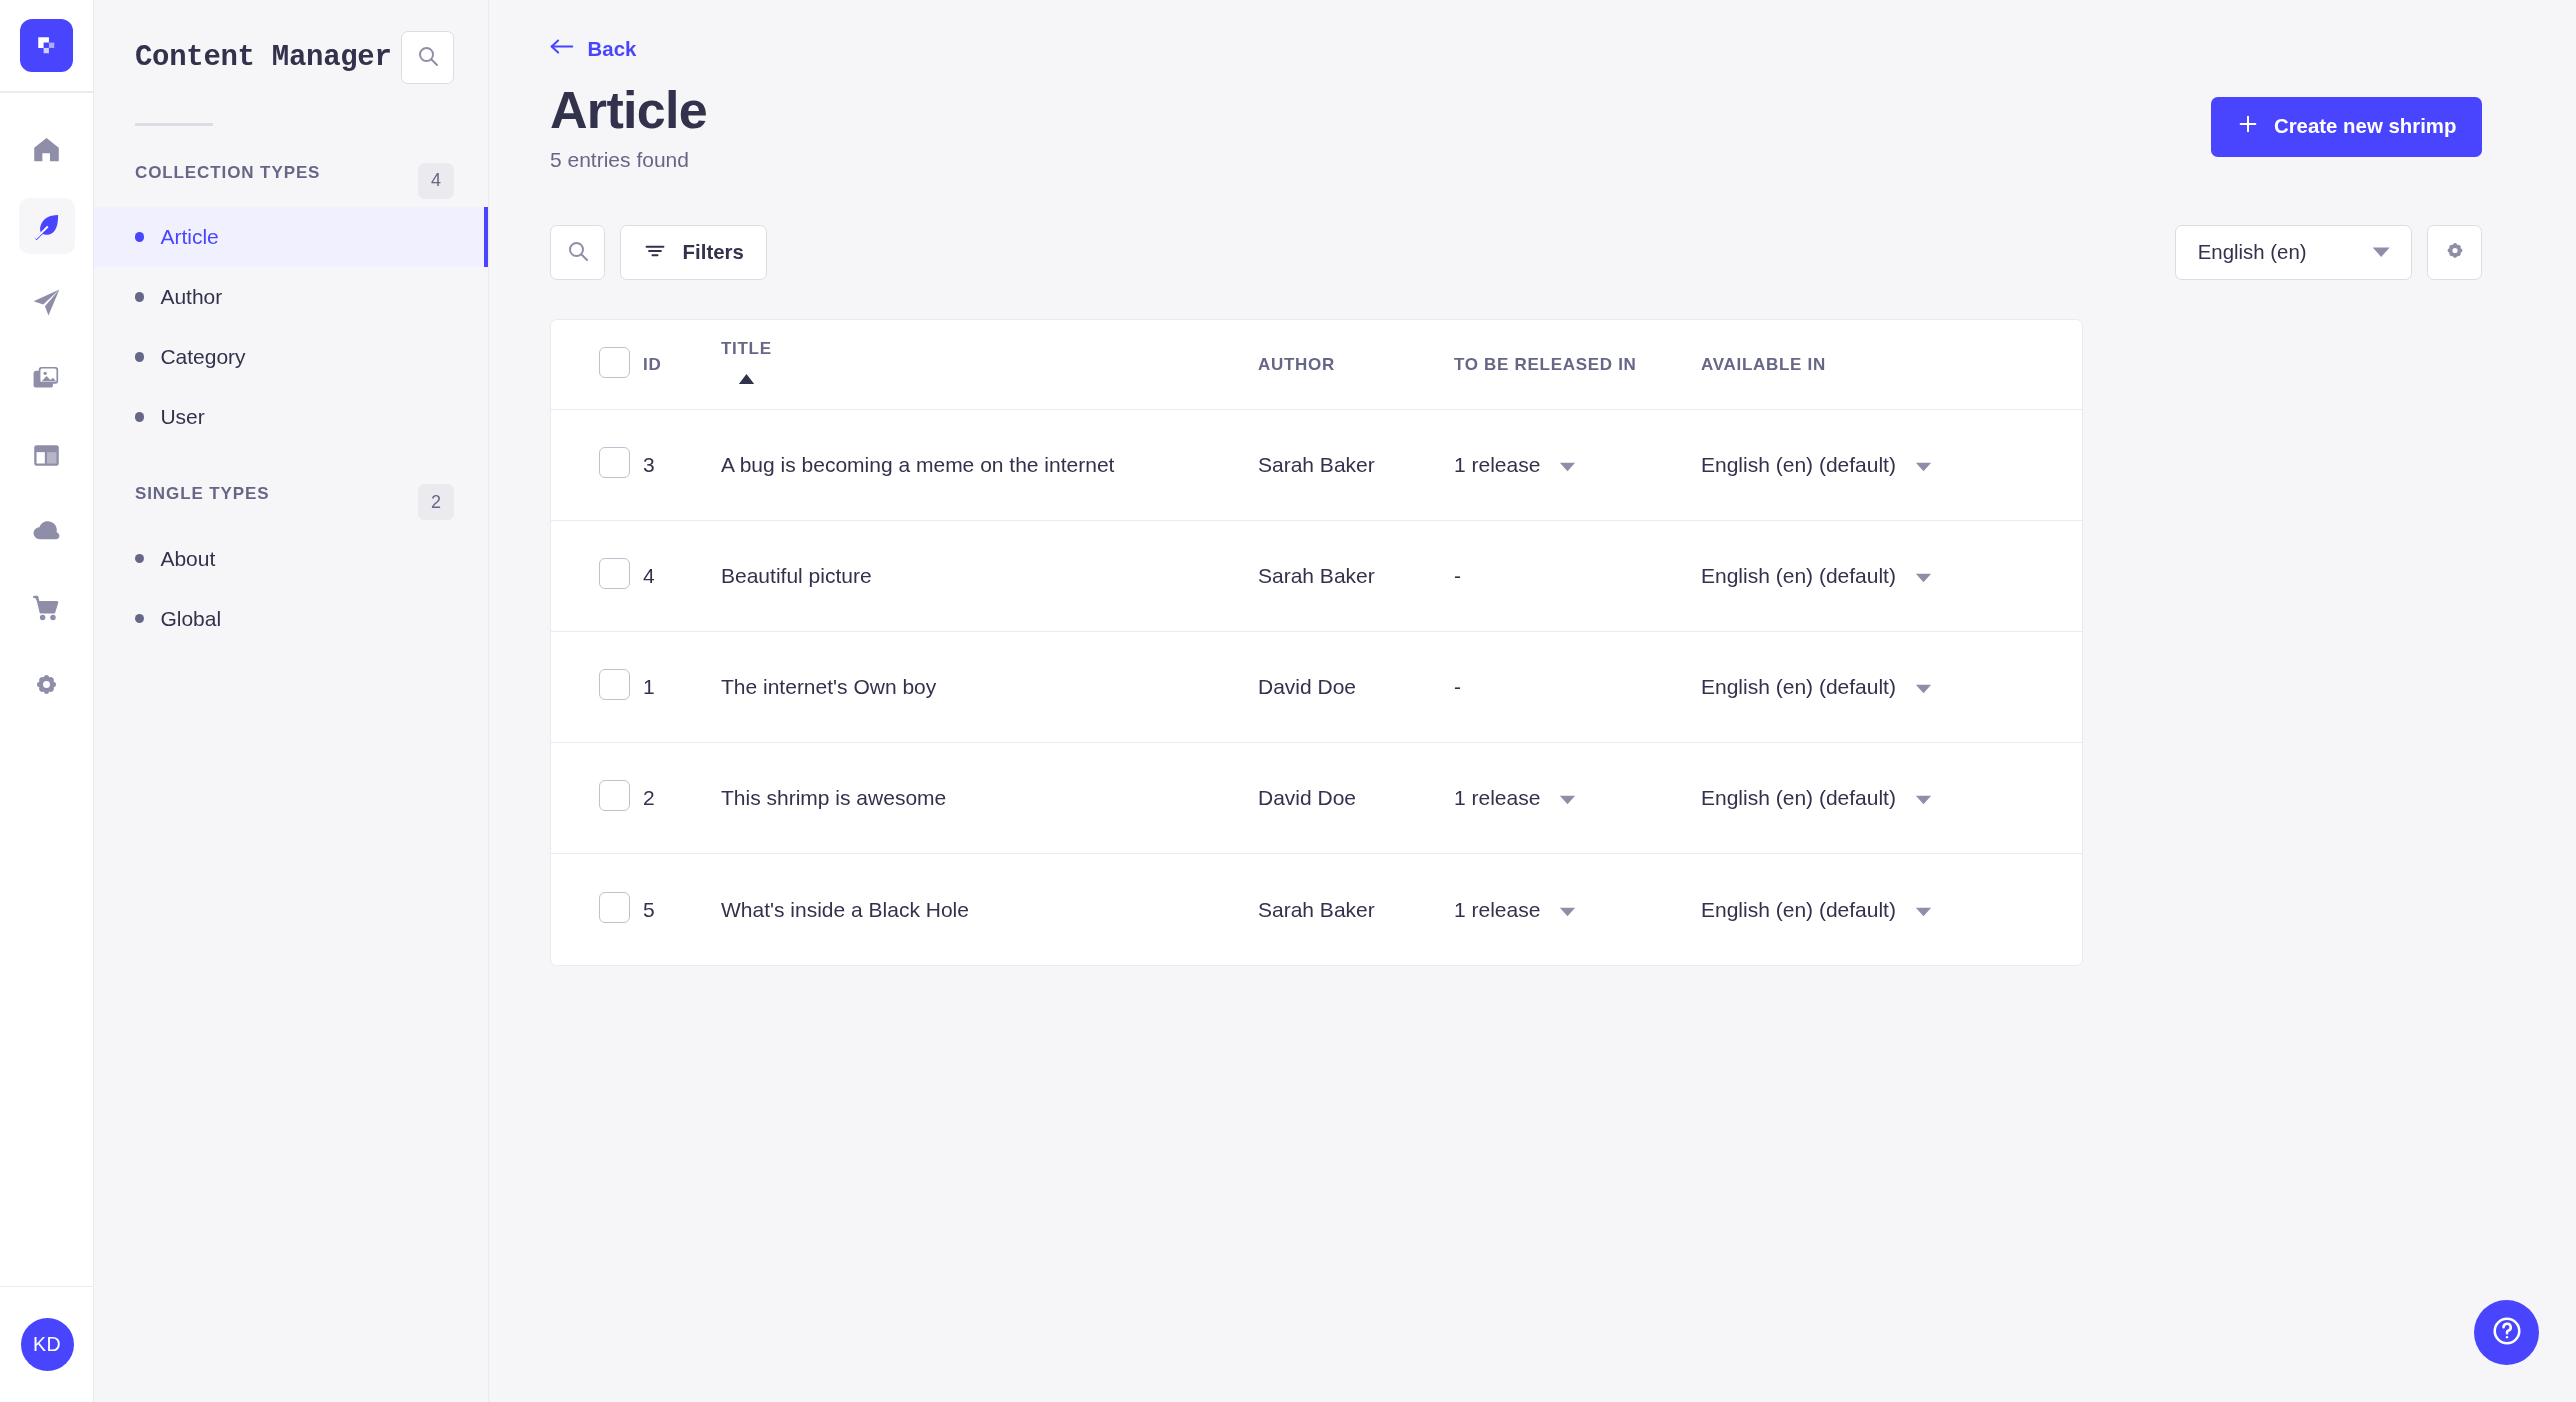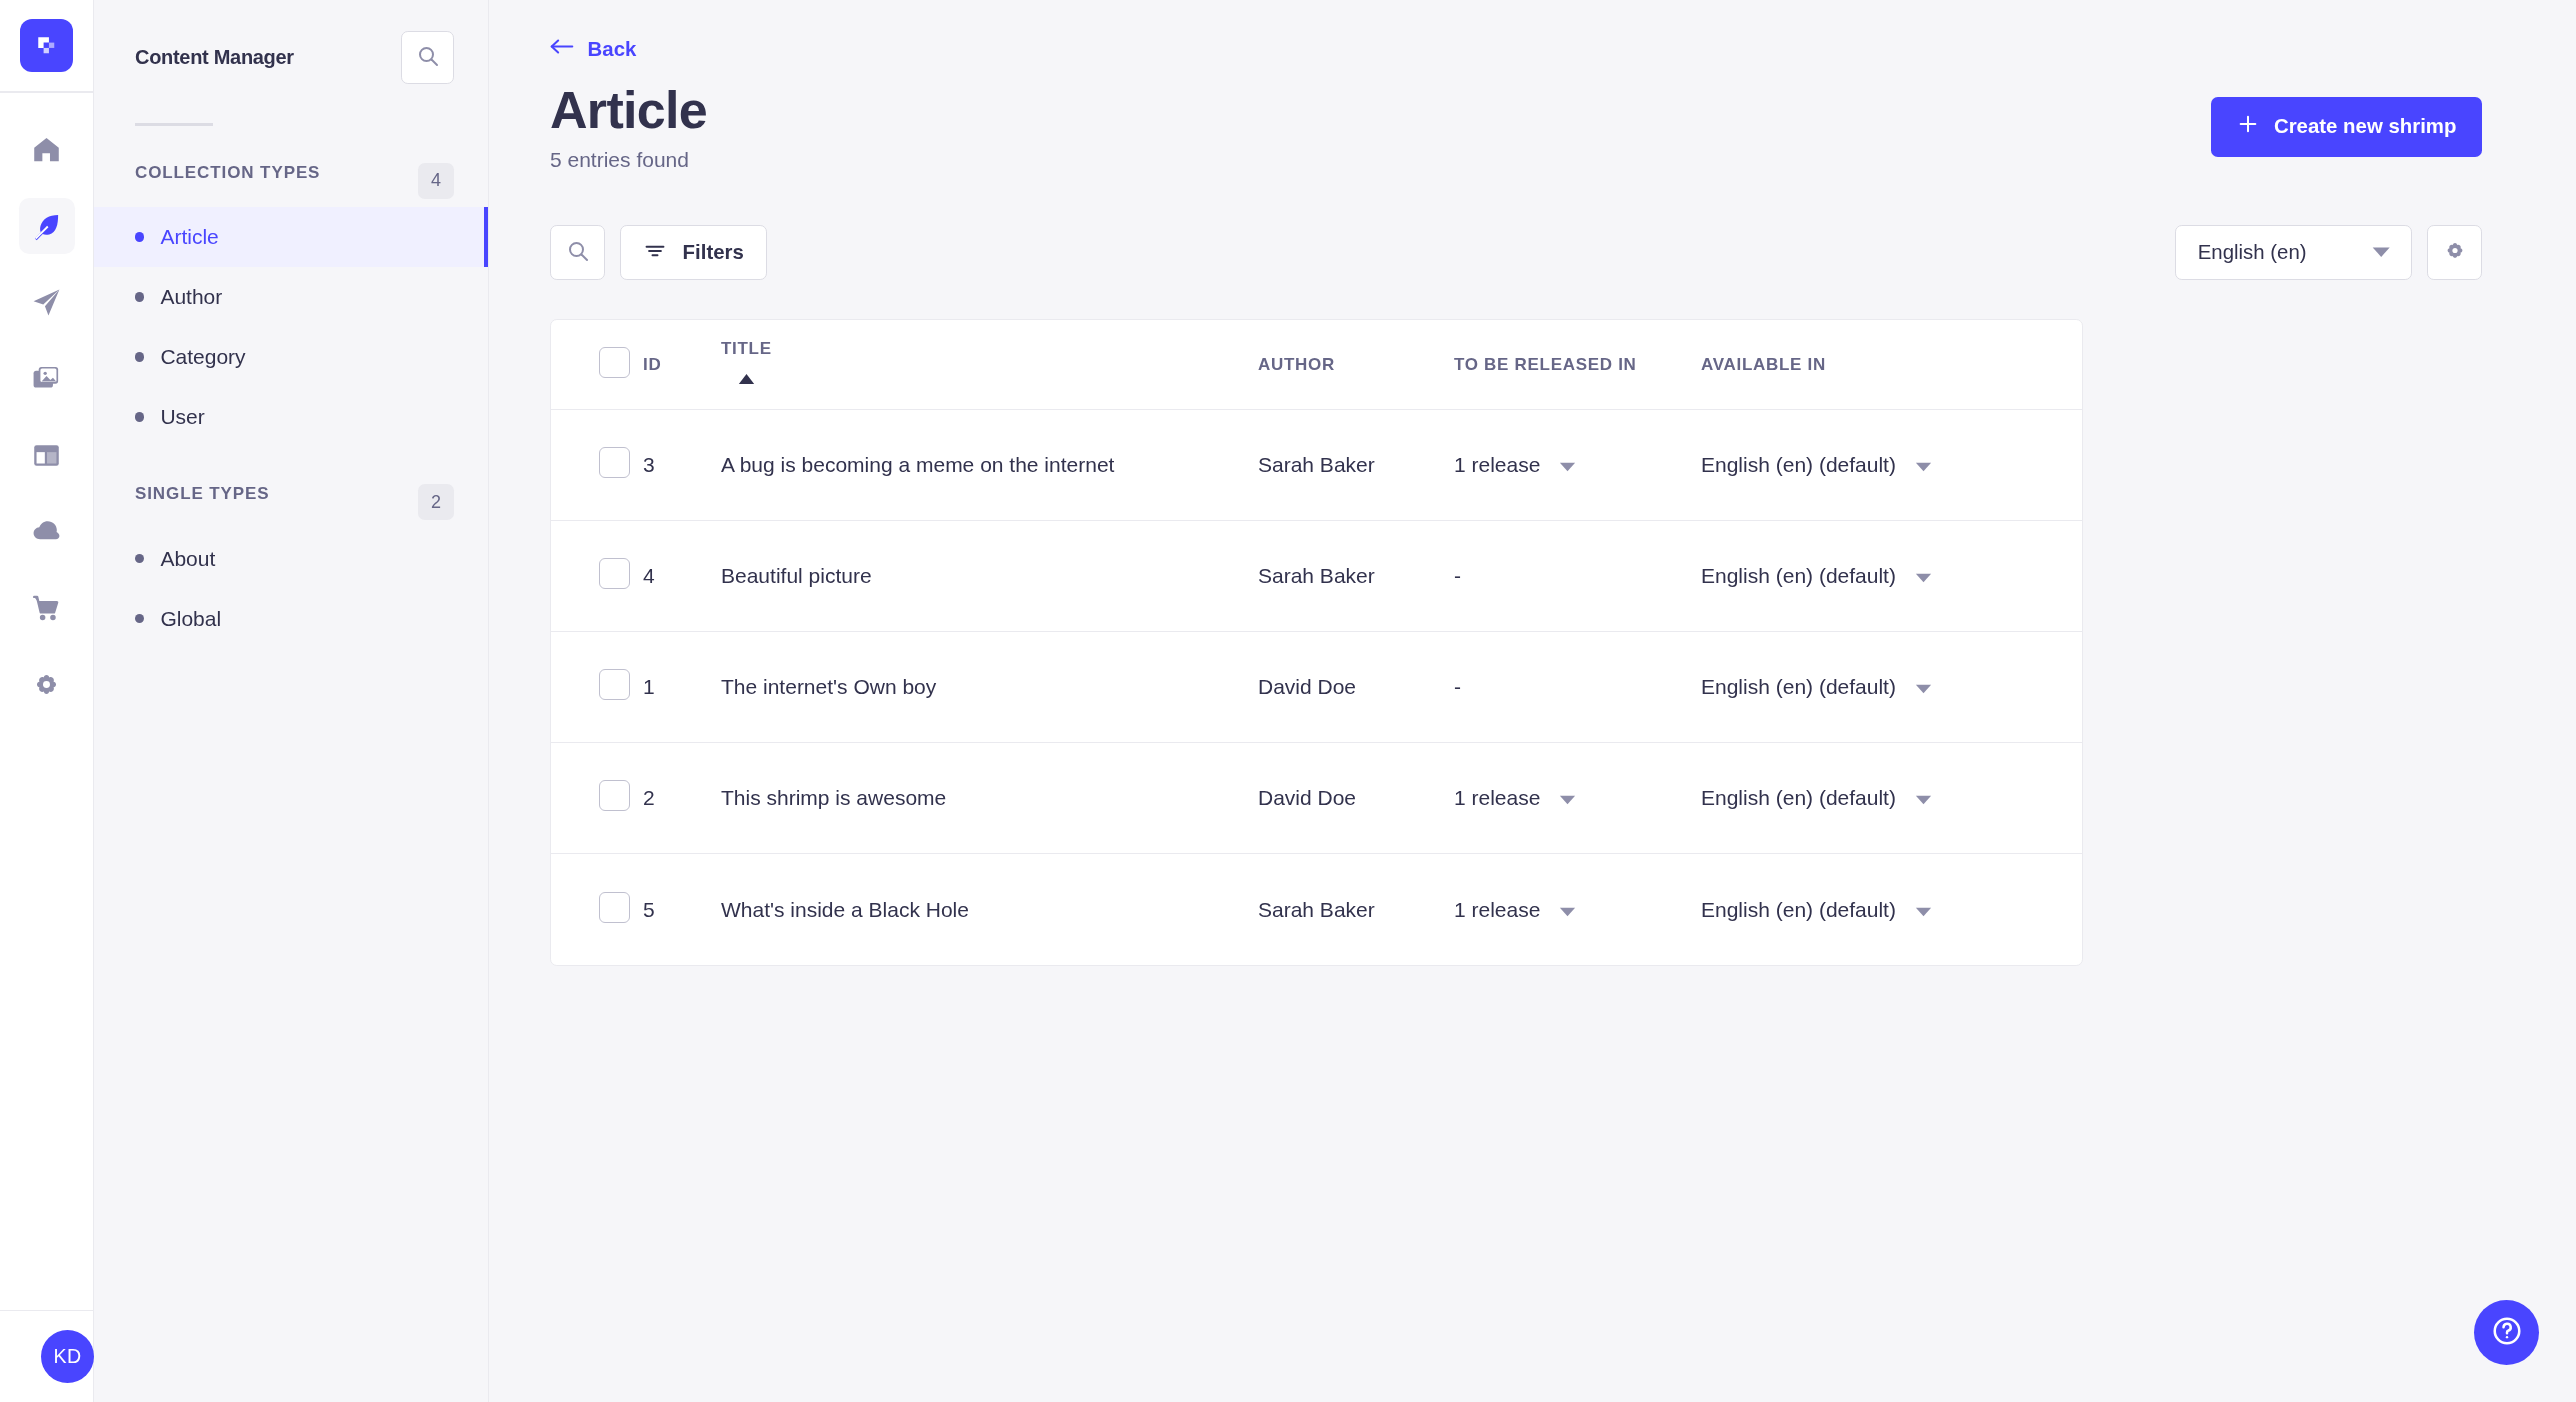--- a/index.html
+++ b/index.html
@@ -94,10 +94,11 @@
     justify-content: space-between;
   }
   .subnav-title {
-    font-size: 20px;
+    font-size: 29px;
     font-weight: bold;
     color: #32324d;
     letter-spacing: -0.3px;
+    font-family: Liberation Mono, monospace;
   }
   .subnav-search-btn {
     width: 53px; height: 53px;

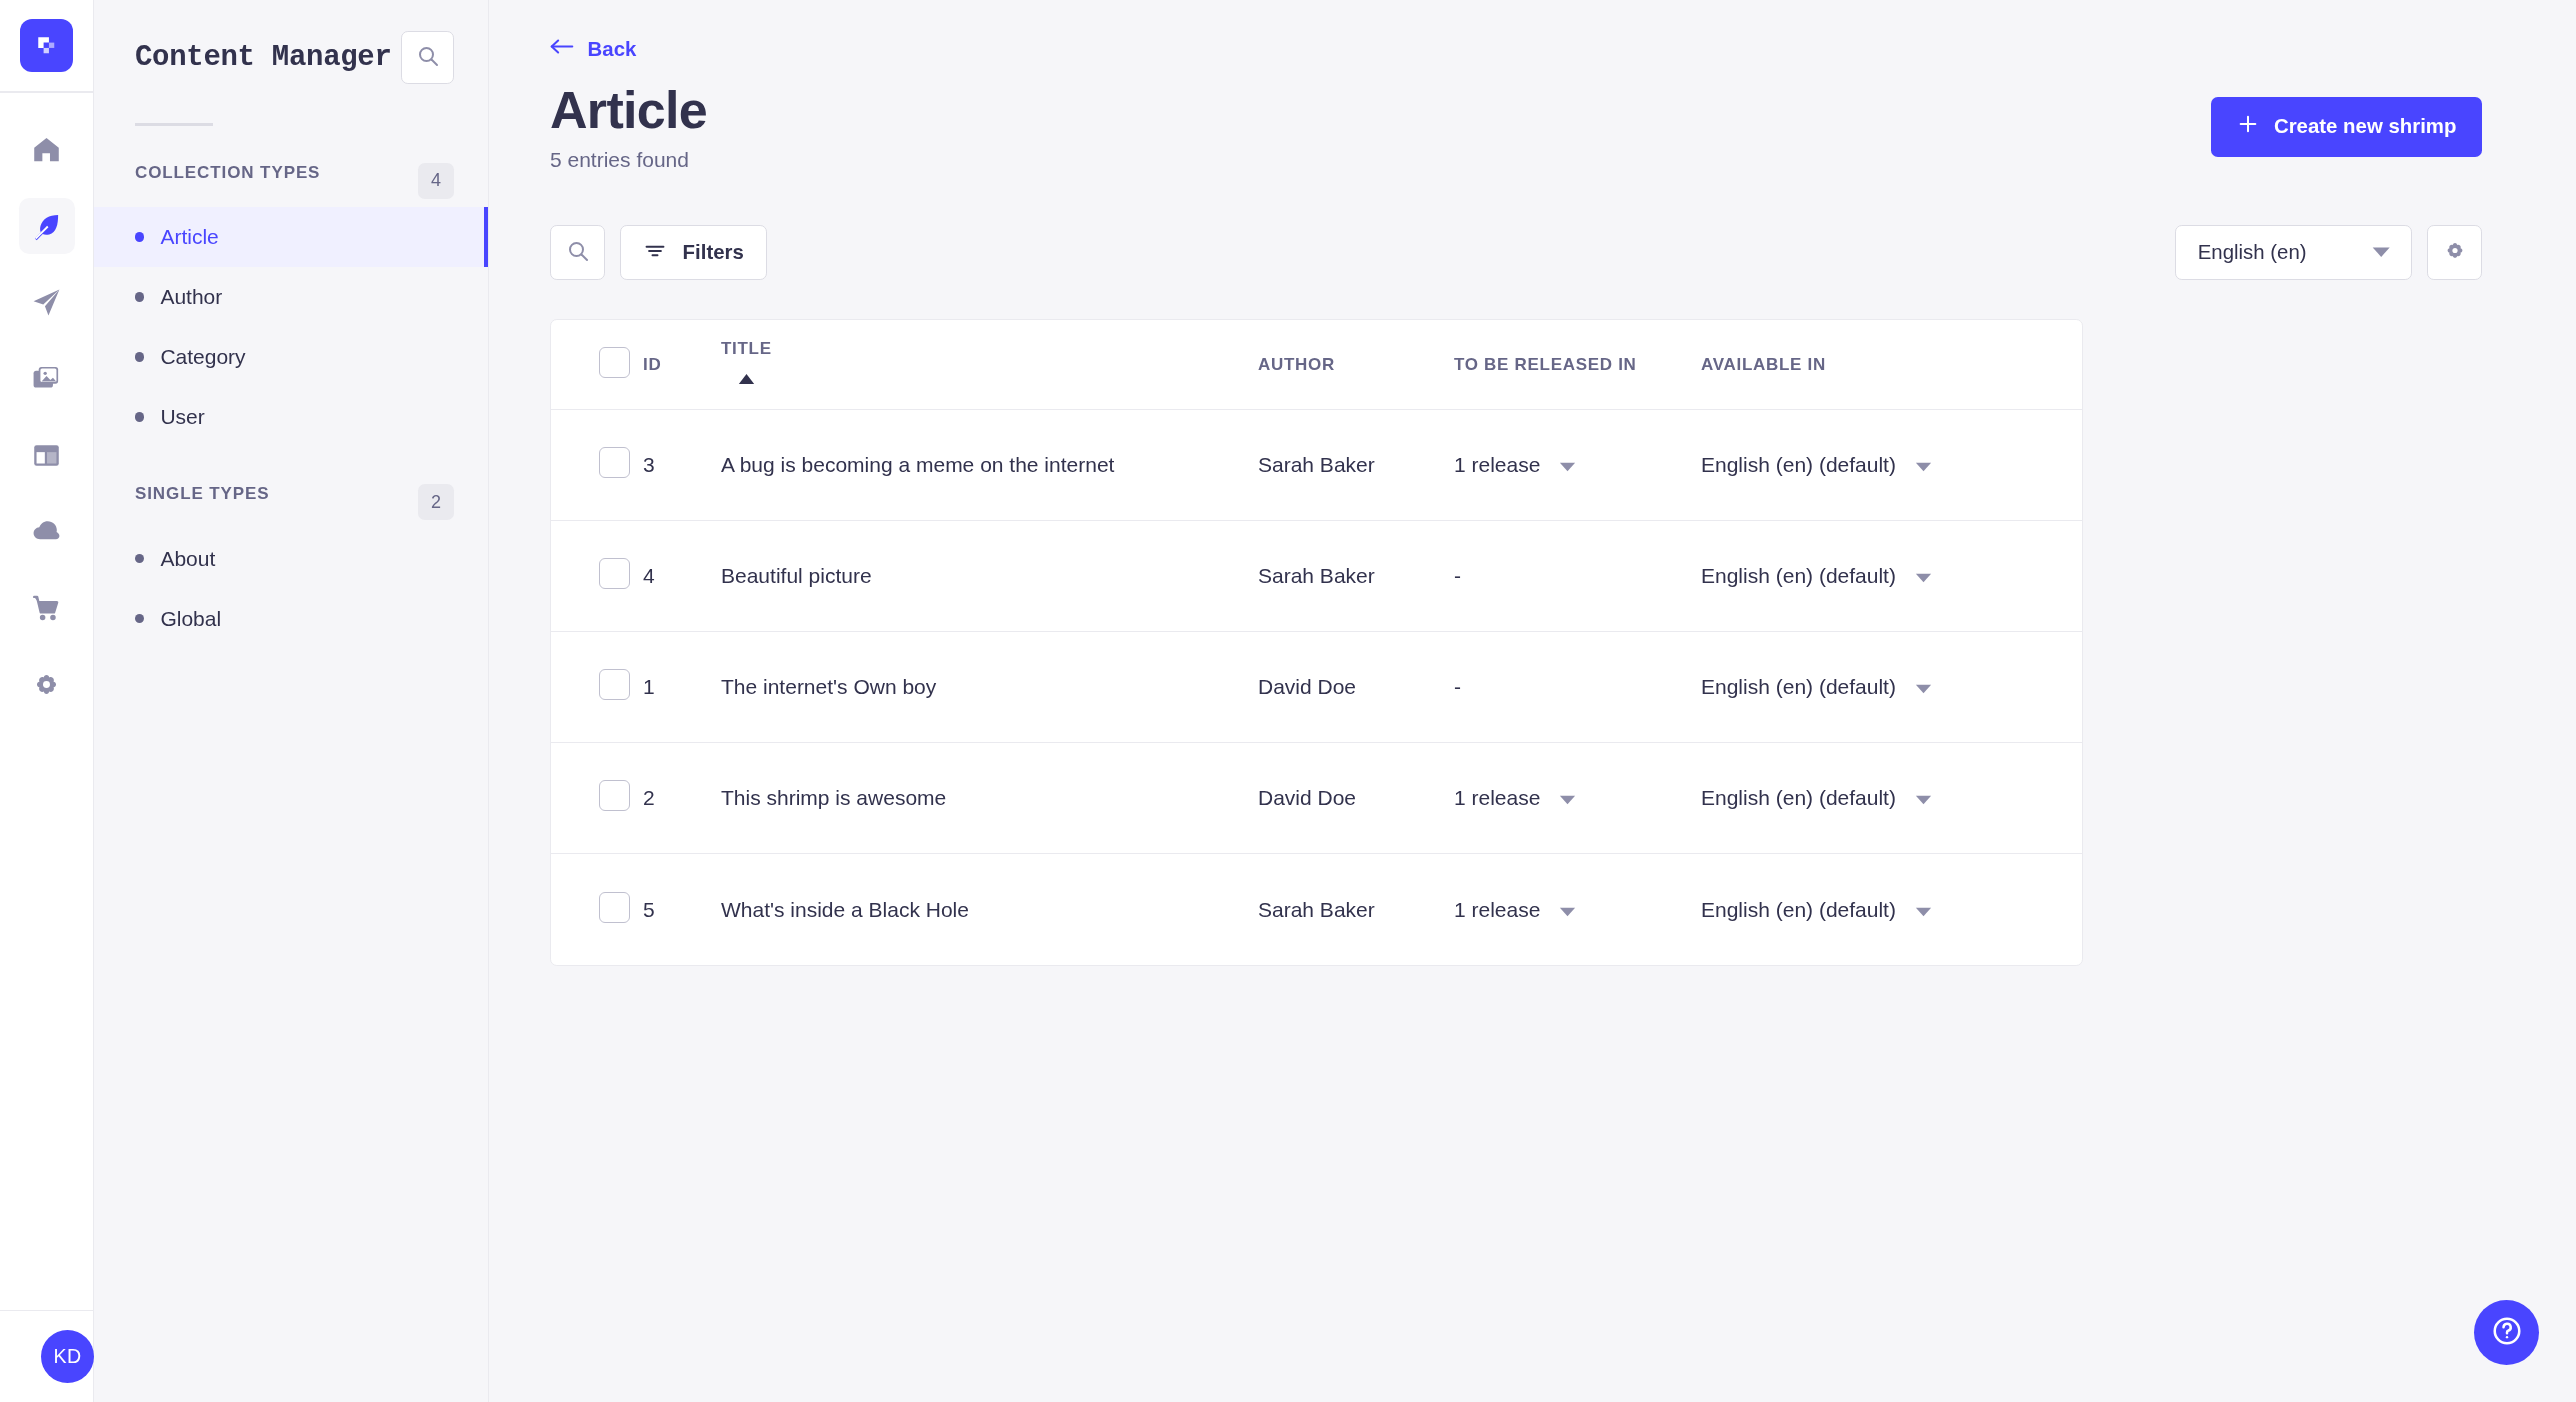--- a/index.html
+++ b/index.html
@@ -64,8 +64,8 @@
     left: 0; bottom: 0;
     width: 94px;
     border-top: 1.7px solid #eaeaef;
-    height: 92px;
-    display: flex; align-items: center; justify-content: flex-end;
+    height: 116px;
+    display: flex; align-items: center; justify-content: center;
   }
   .avatar {
     width: 53px; height: 53px;

